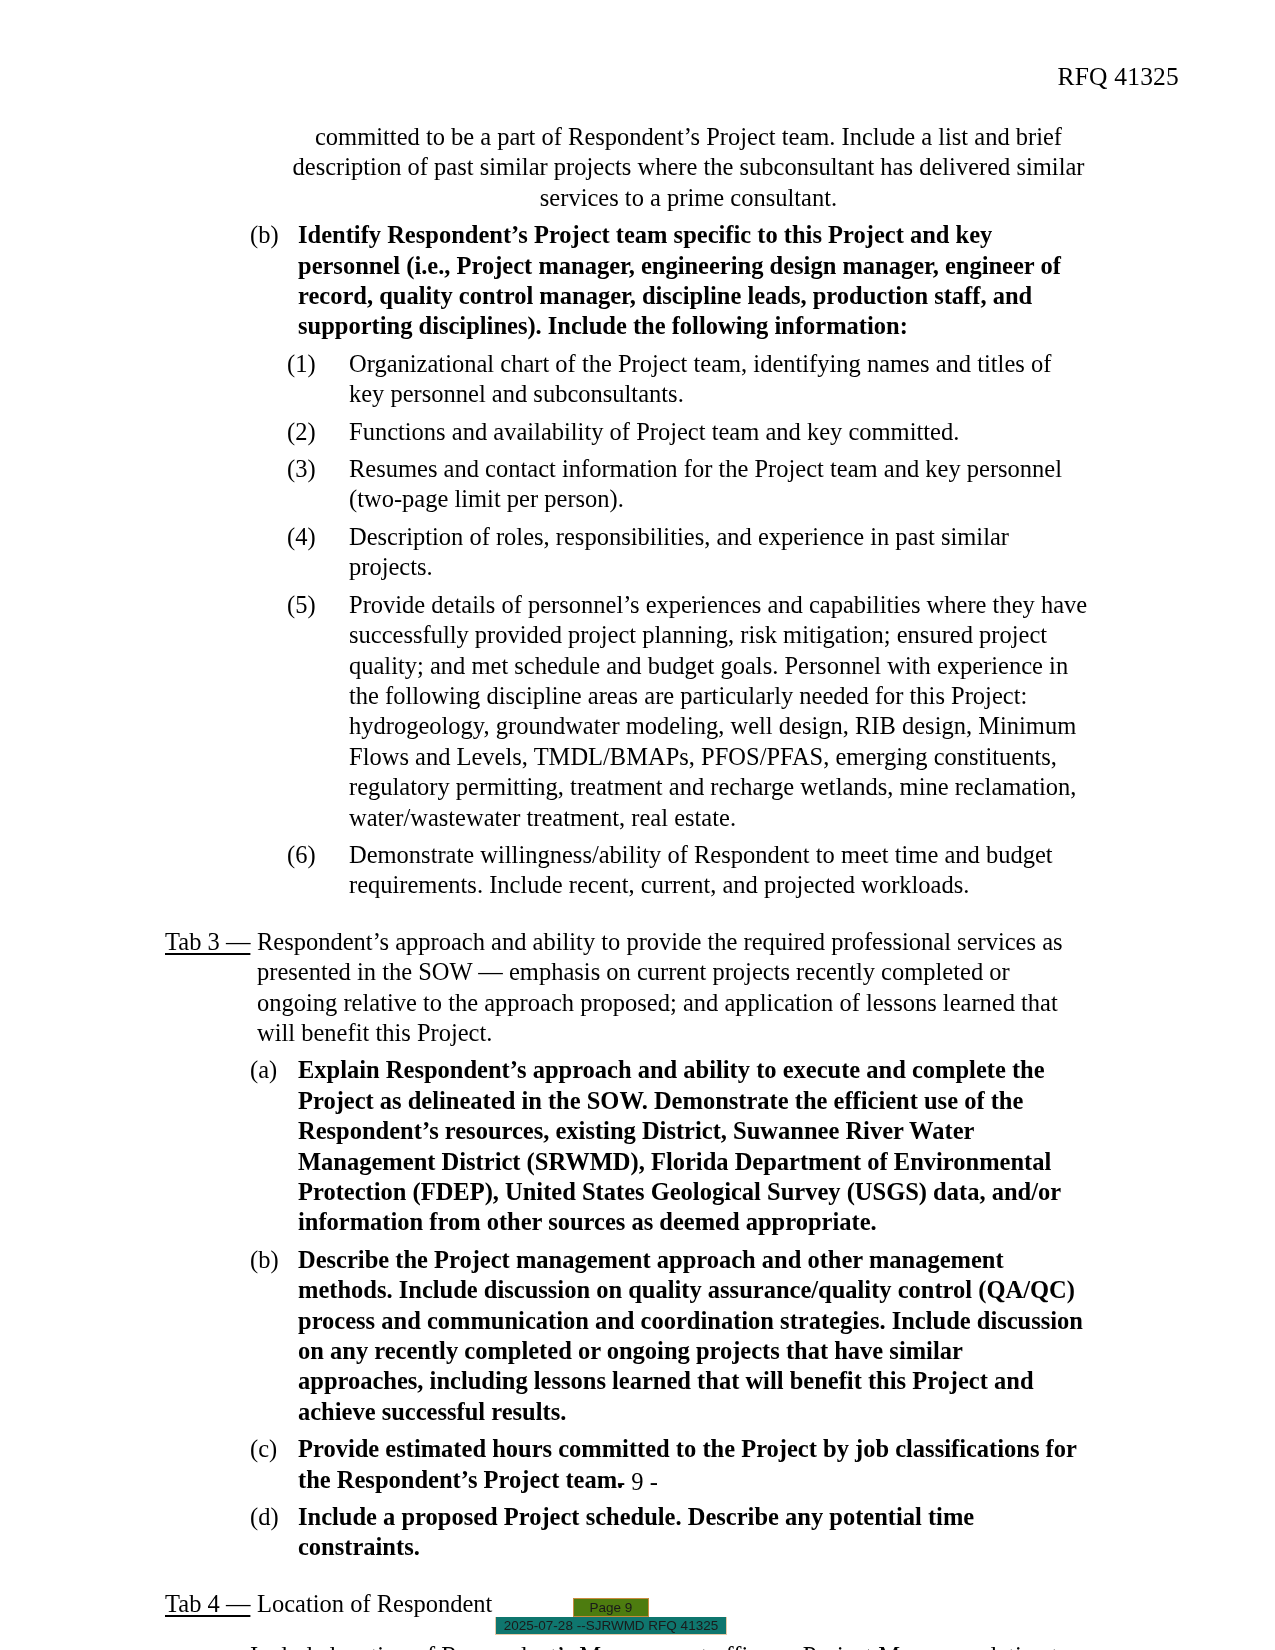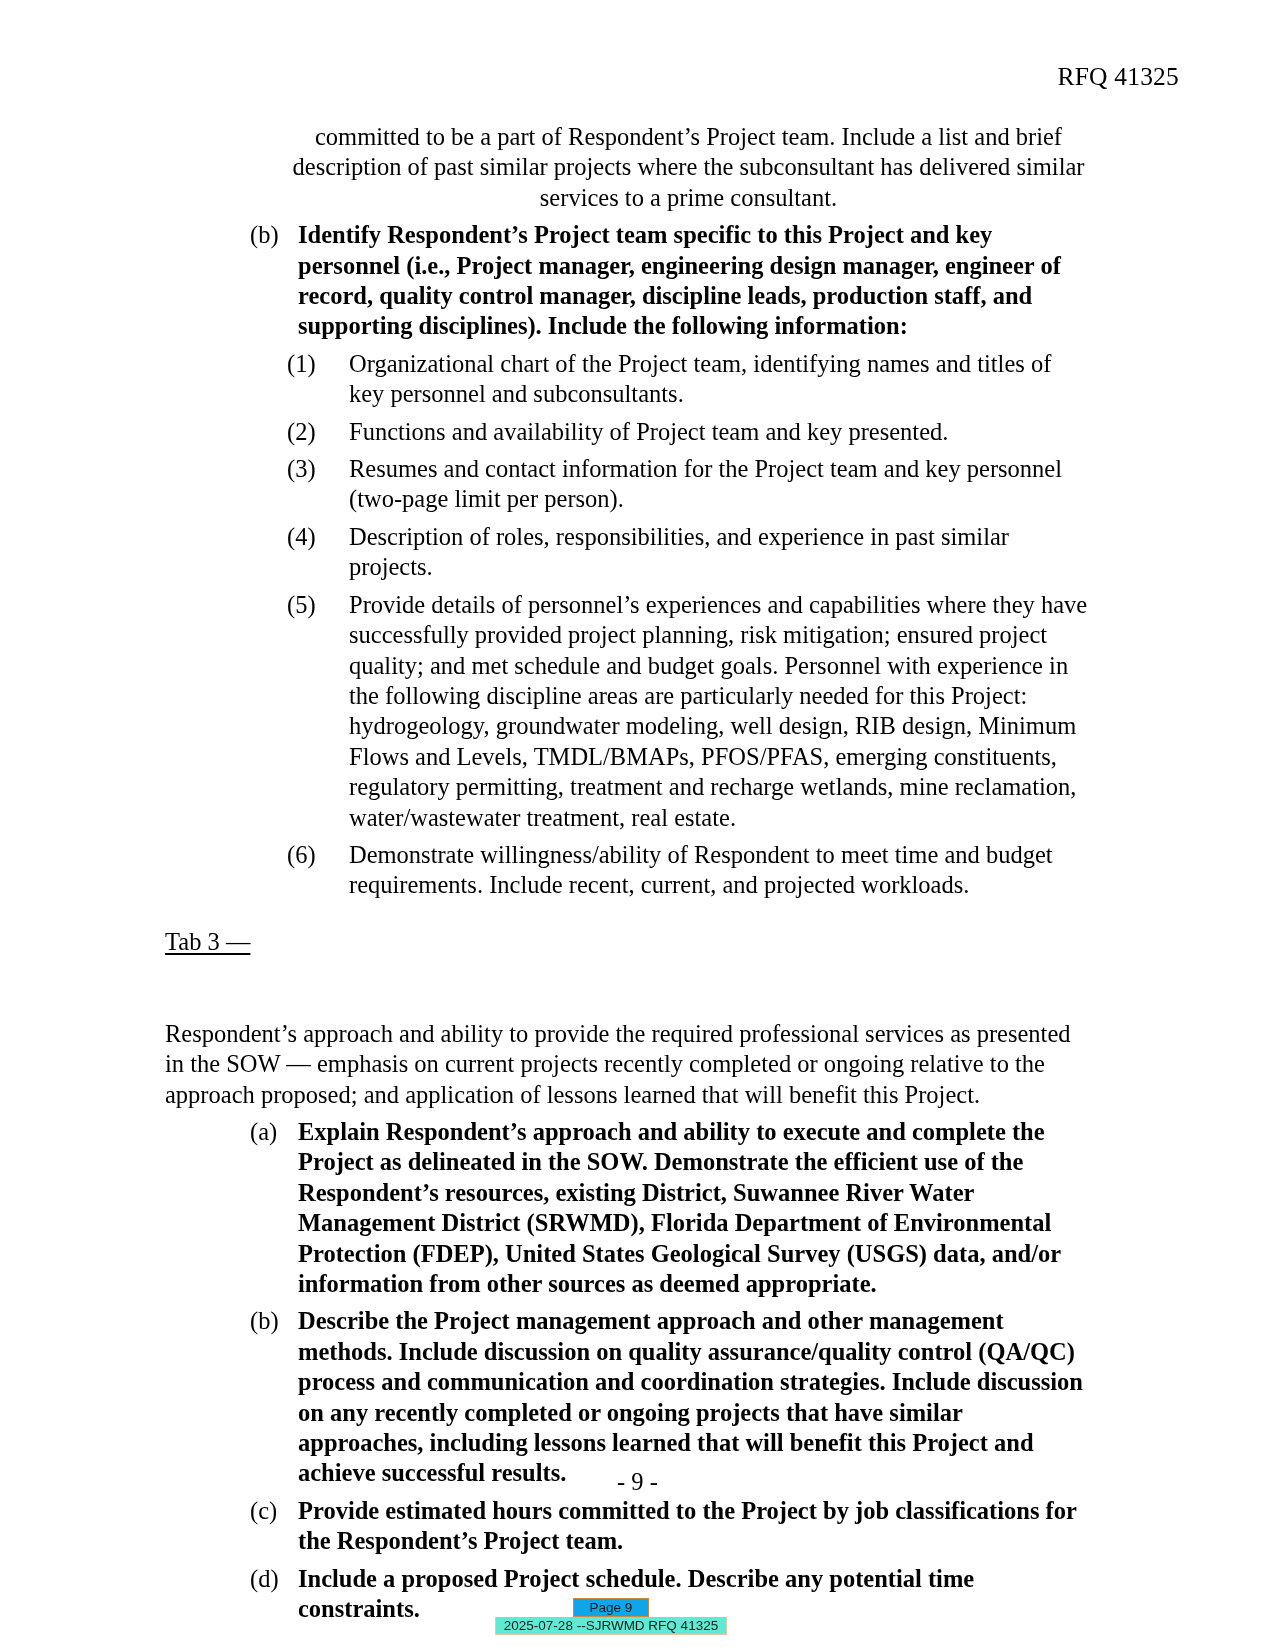--- a/index.html
+++ b/index.html
@@ -159,7 +159,7 @@
     </div>
     <div class="numbered">
       <span class="marker">(2)</span>
-      <span class="body">Functions and availability of Project team and key presented.</span>
+      <span class="body">Functions and availability of Project team and key committed.</span>
     </div>
     <div class="numbered">
       <span class="marker">(3)</span>

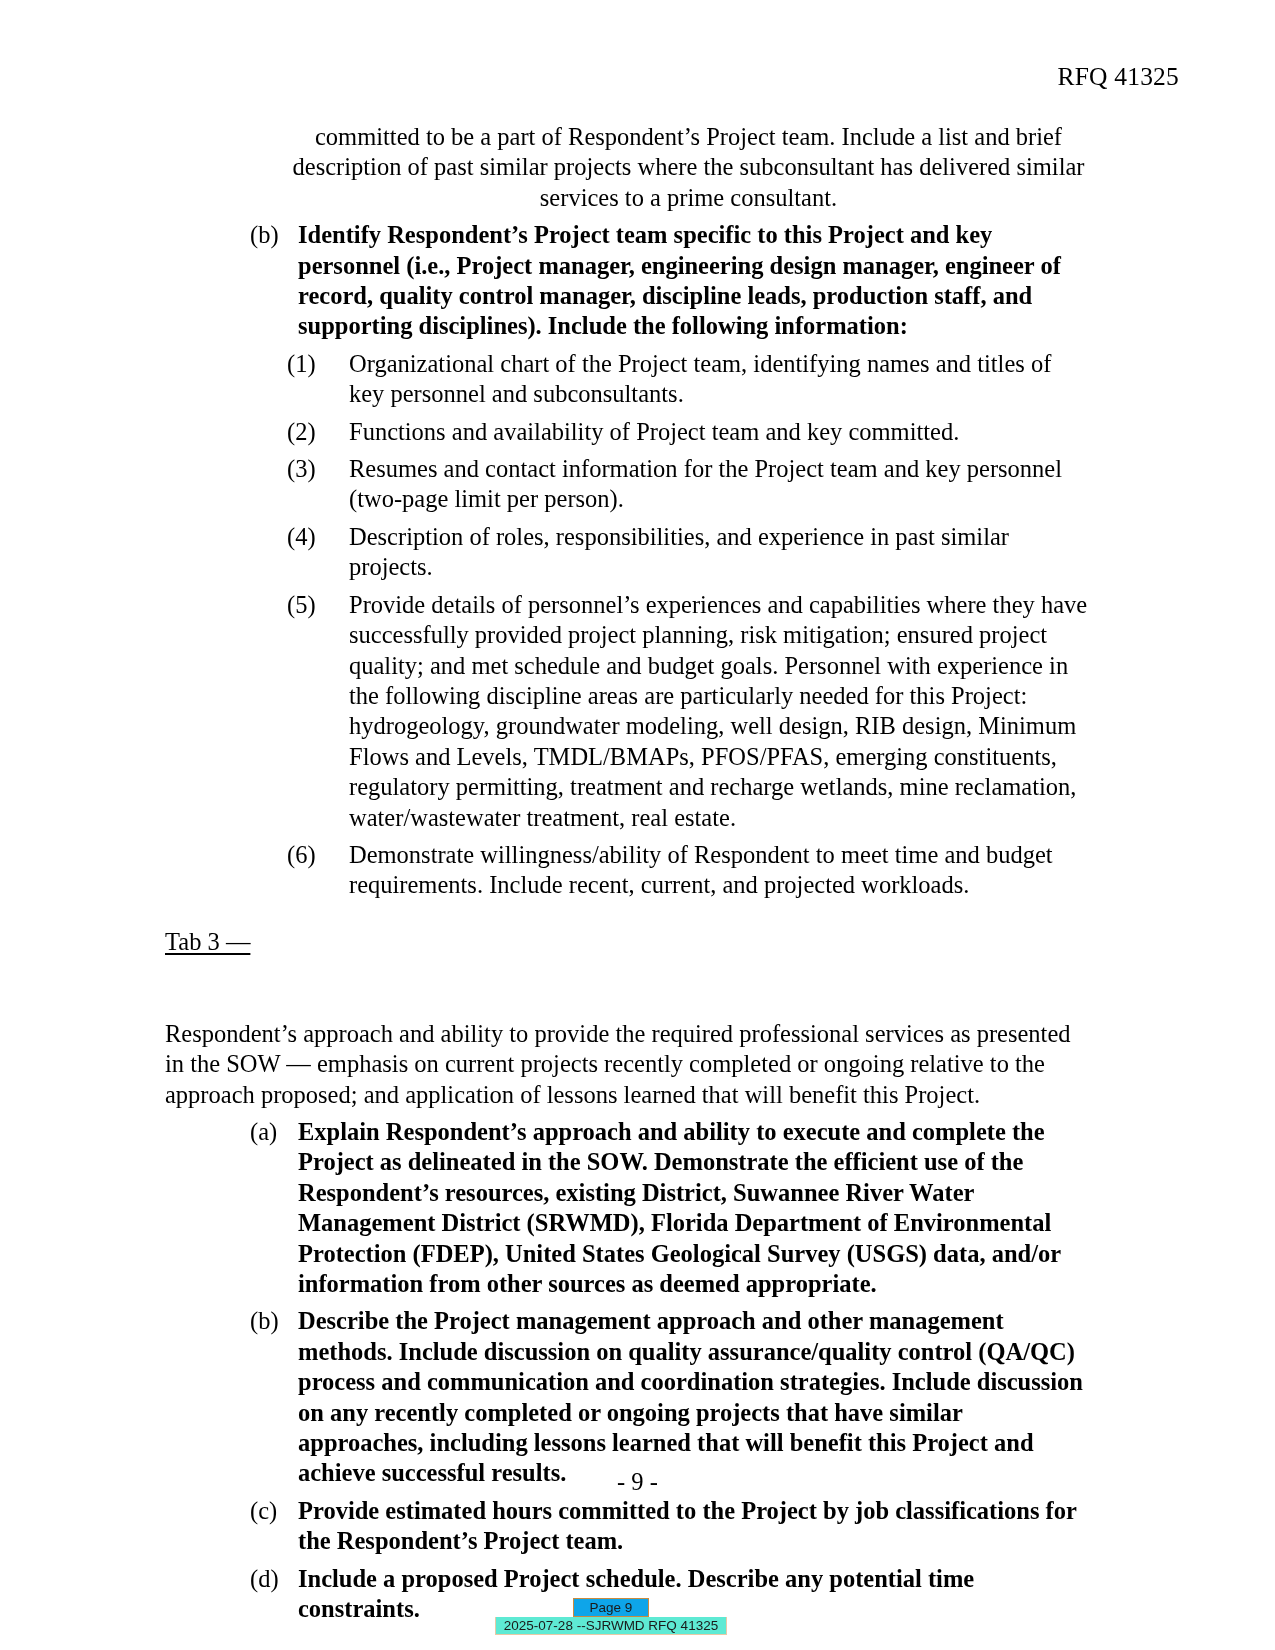--- a/index.html
+++ b/index.html
@@ -81,7 +81,6 @@
   .tab-heading {
     display: flex;
     margin-top: 26px;
-    flex-direction: column;
   }
   .tab-heading > .tab-label {
     flex: 0 0 92px;

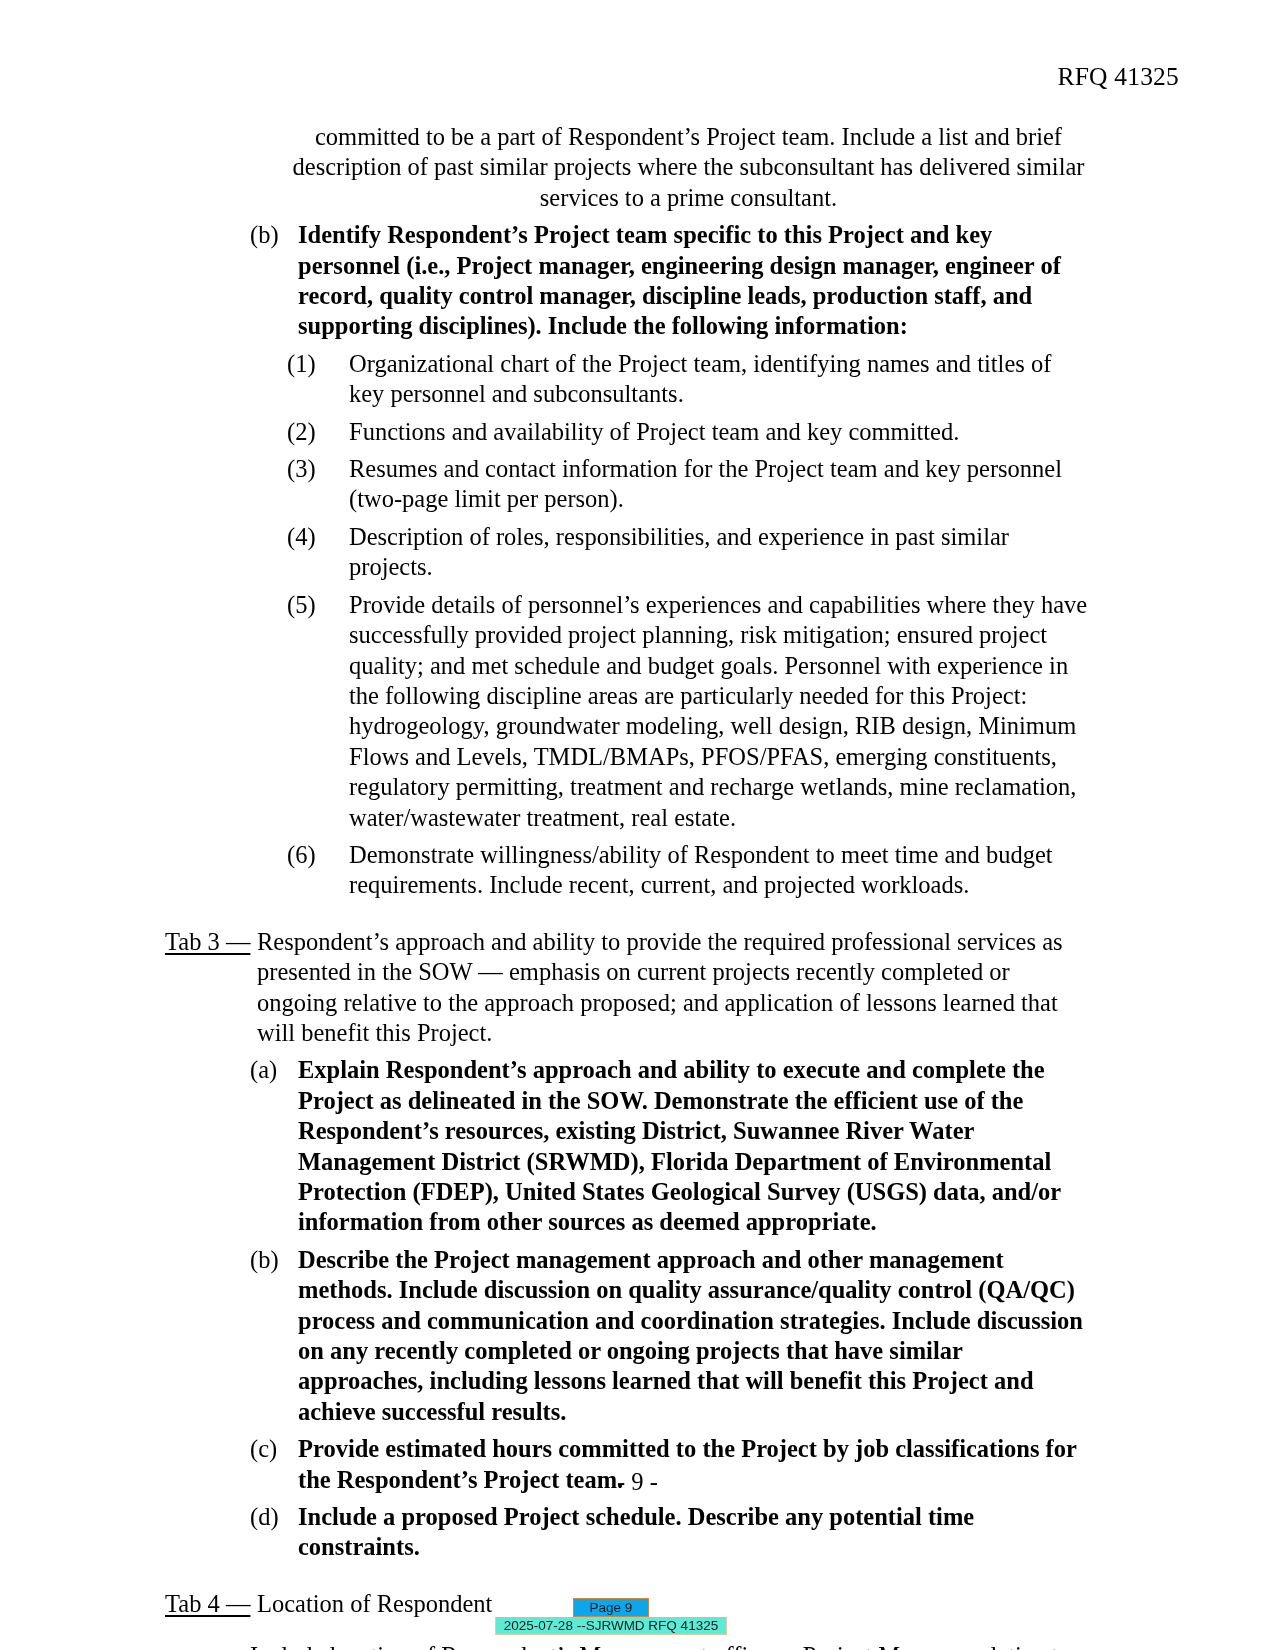--- a/index.html
+++ b/index.html
@@ -121,7 +121,7 @@
   }
   .stamp .stamp-top {
     display: inline-block;
-    background: #0ea5e9;
+    background: #4d7c0f;
     border: 1px solid #c98b3f;
     padding: 0 16px;
     line-height: 17px;

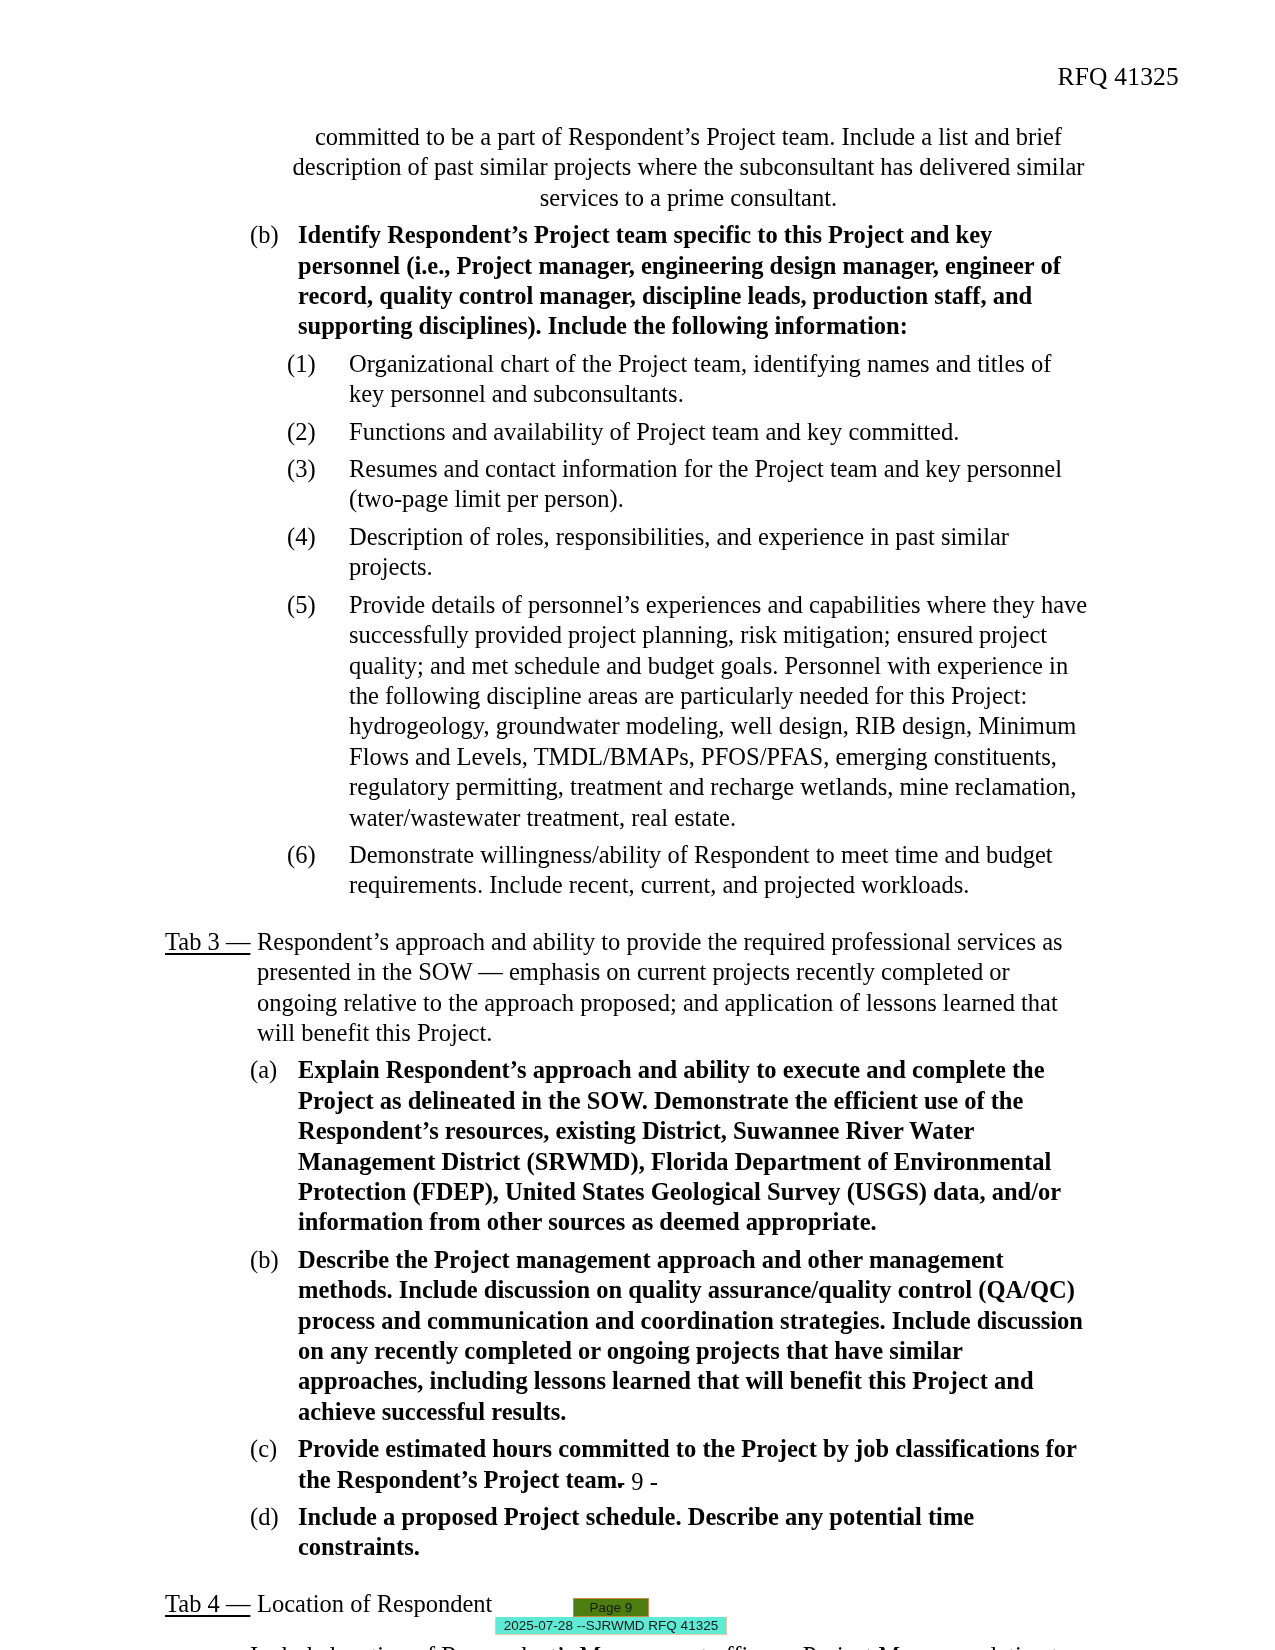--- a/index.html
+++ b/index.html
@@ -128,7 +128,7 @@
   }
   .stamp .stamp-bottom {
     display: block;
-    background: #5eead4;
+    background: #0f766e;
     border: 1px solid #e8c9a6;
     border-top: none;
     padding: 0 4px;

